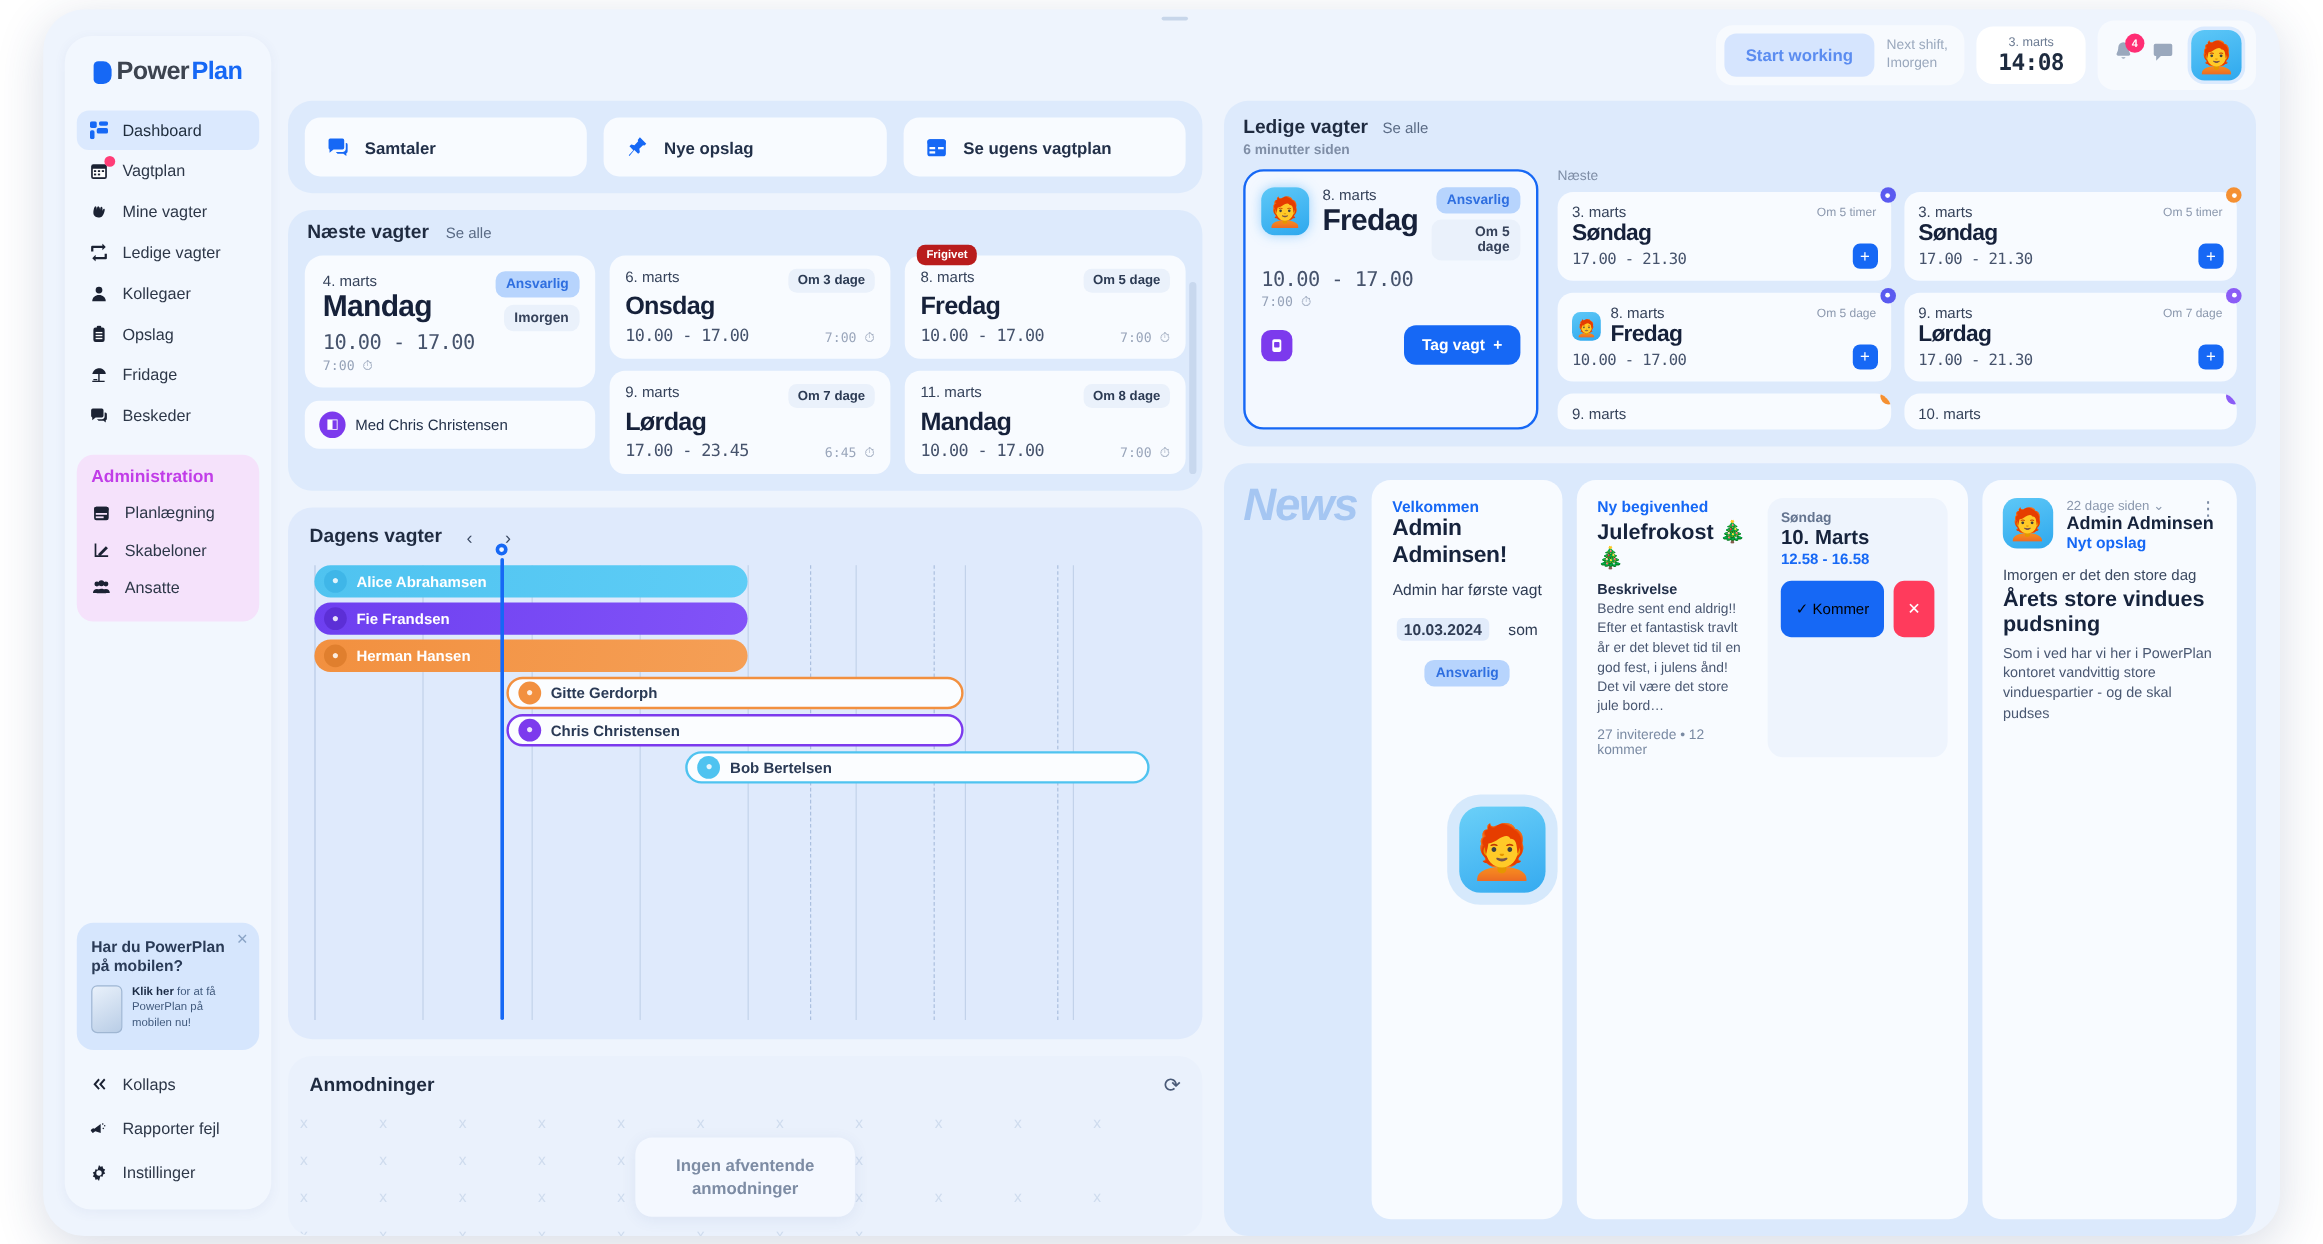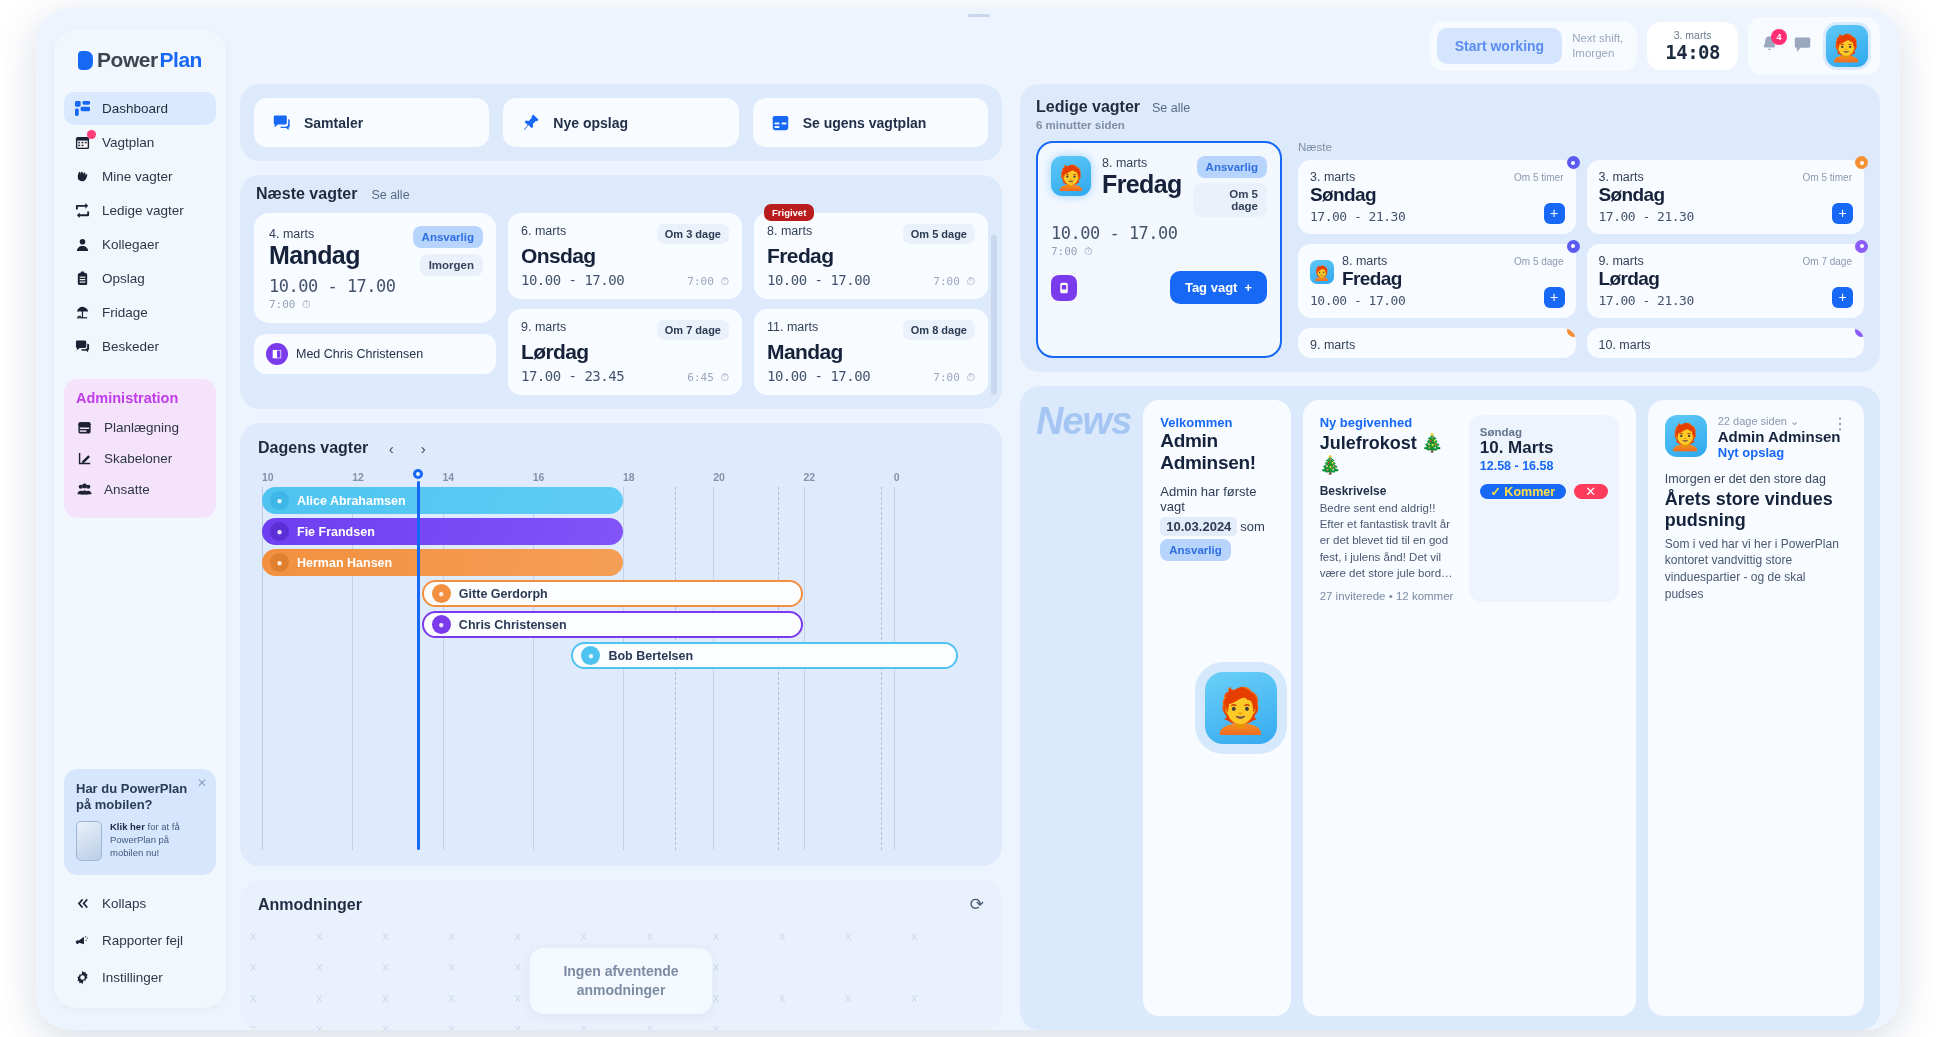--- a/index.html
+++ b/index.html
@@ -525,16 +525,6 @@
             <span class="g-arrow">‹</span>
             <span class="g-arrow">›</span>
           </div>
-          <div class="g-axis">
-            <span class="g-tick">10</span>
-            <span class="g-tick">12</span>
-            <span class="g-tick">14</span>
-            <span class="g-tick">16</span>
-            <span class="g-tick">18</span>
-            <span class="g-tick">20</span>
-            <span class="g-tick">22</span>
-            <span class="g-tick">0</span>
-          </div>
           <div class="g-plot" id="gplot">
             <div class="g-grid">
               <div class="g-cell"></div>

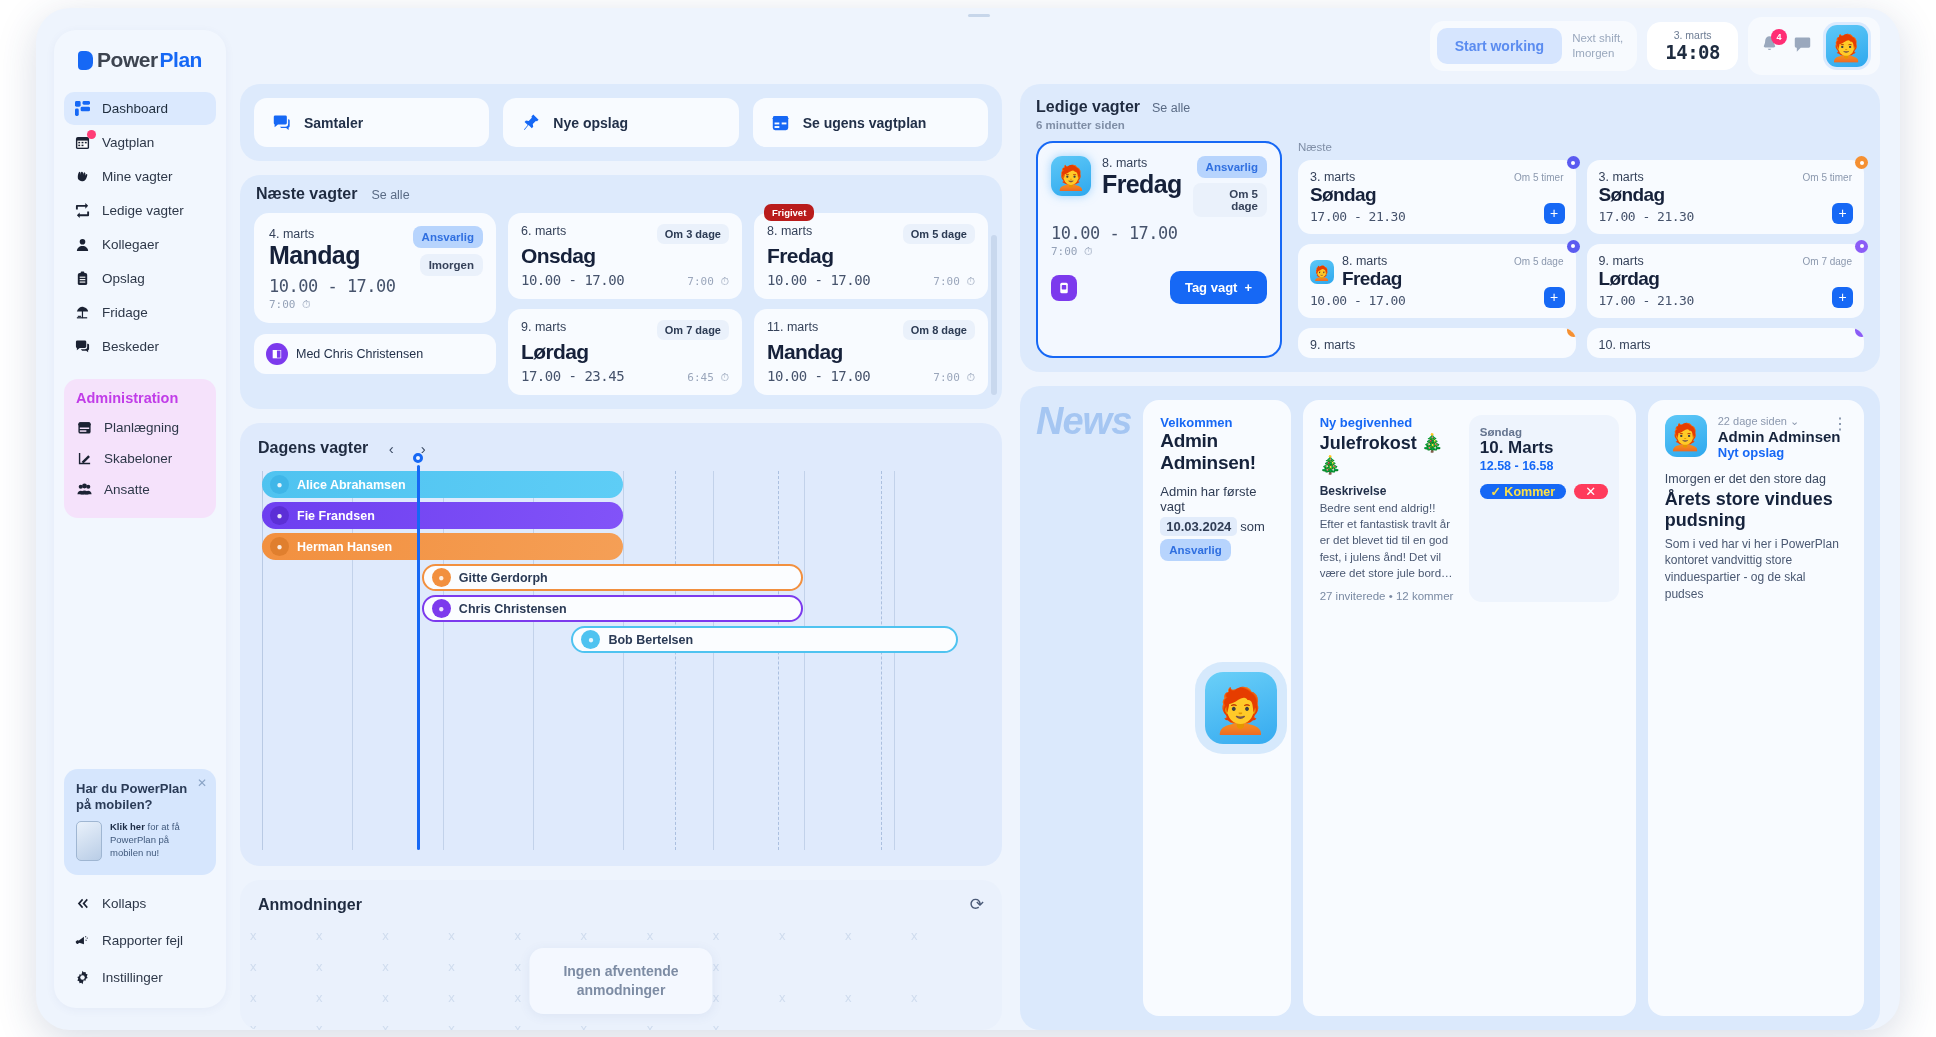--- a/index.html
+++ b/index.html
@@ -165,7 +165,7 @@
   .ncard { background:#f8fbff; border-radius:16px; padding:15px 17px; position:relative; }
   .n-kicker { font-size:13px; font-weight:bold; color:#1668f5; }
   .n-h { font-size:19px; font-weight:bold; color:#16233c; letter-spacing:-.3px; }
-  .n-p { font-size:13px; color:#2f3c54; margin-top:10px; display:flex; align-items:center; gap:3px; flex-wrap:wrap; }
+  .n-p { font-size:13px; color:#2f3c54; margin-top:10px; display:flex; align-items:center; gap:16px; flex-wrap:wrap;justify-content:center; }
   .n-date-chip { background:#e2ecfb; font-weight:bold; padding:2px 6px; border-radius:5px; }
   .big-av { position:absolute; right:14px; top:50%; transform:translateY(-50%); width:72px; height:72px; border-radius:18px; background:linear-gradient(160deg,#6bd0f8,#35aaf0); box-shadow:0 0 0 10px rgba(180,215,250,.5); }
   .ev { display:flex; gap:14px; }

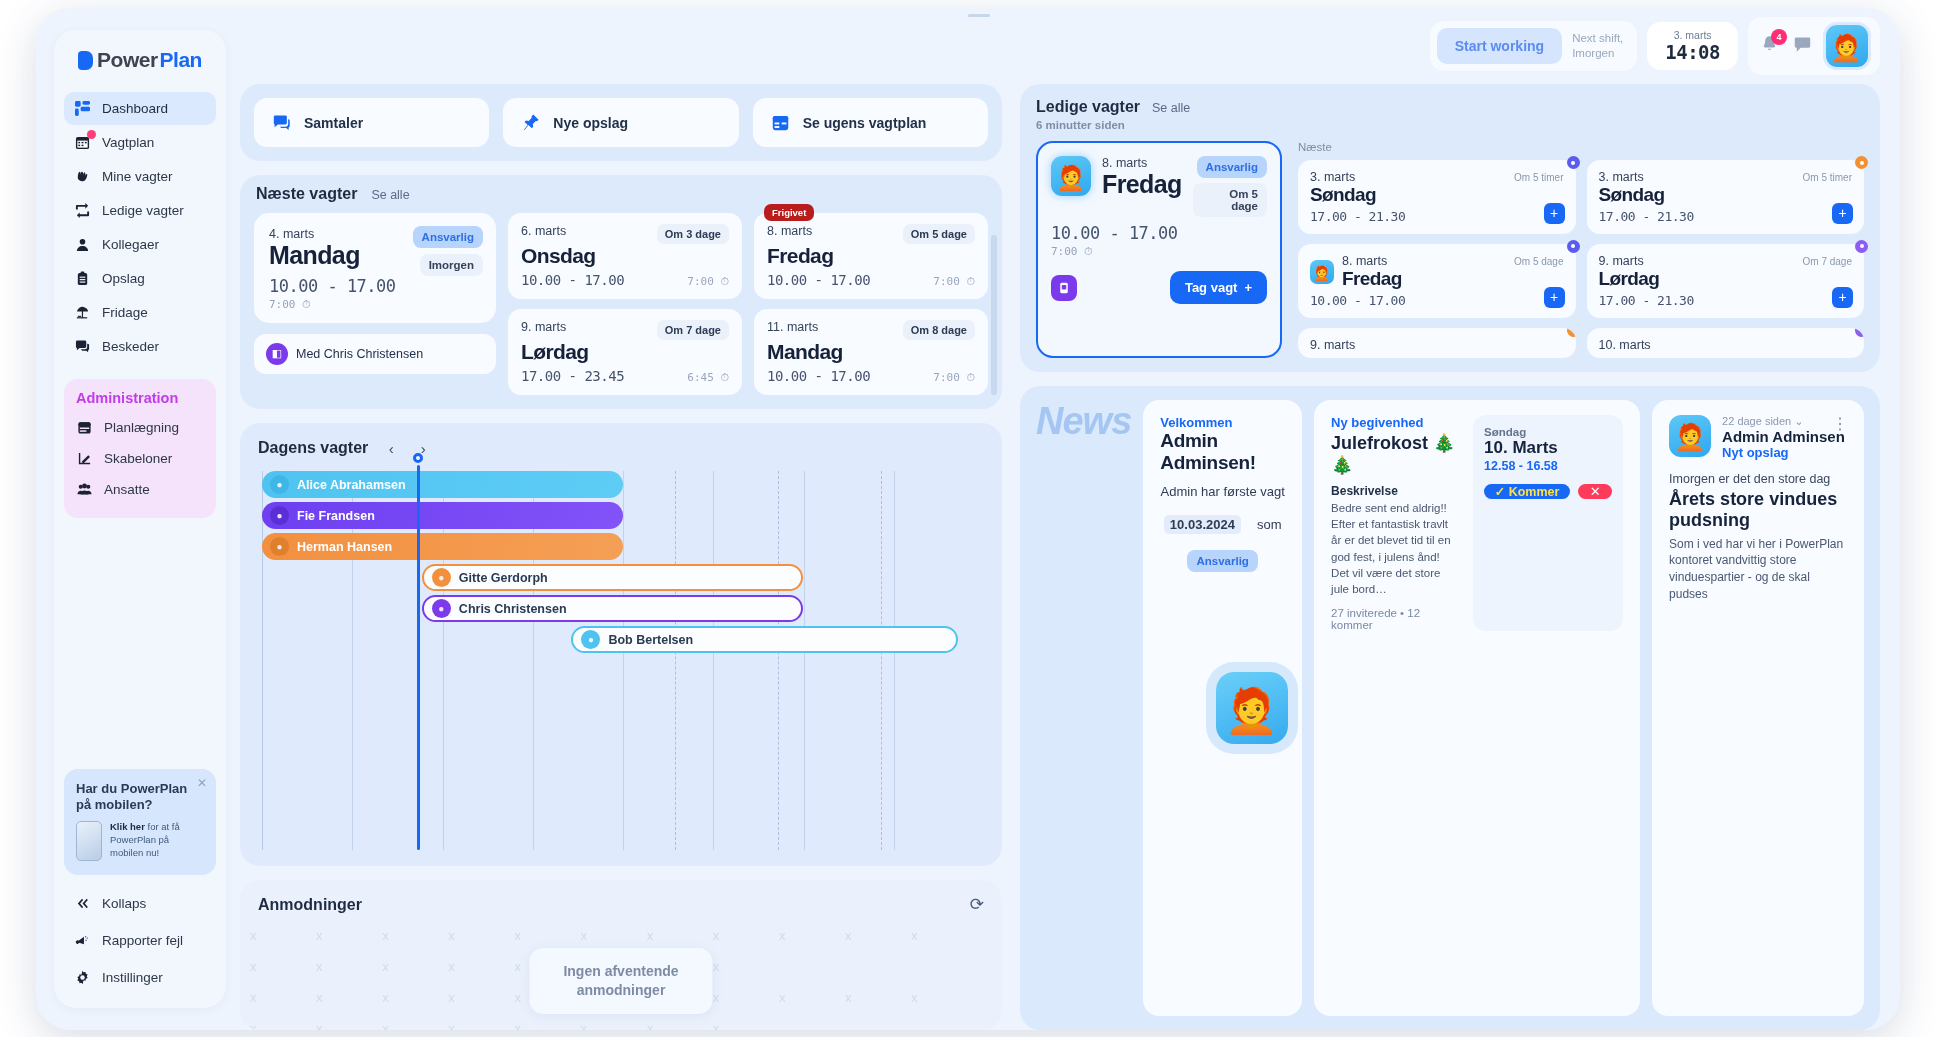--- a/index.html
+++ b/index.html
@@ -179,7 +179,7 @@
   .ev-date { font-size:17px; font-weight:bold; color:#16233c; }
   .ev-time { font-size:12.5px; color:#1668f5; font-weight:bold; margin-top:1px; }
   .ev-btns { display:flex; gap:8px; margin-top:11px; }
-  .btn-go { flex:1; background:#1668f5; color:#fde047; border:none; font-size:12.5px; font-weight:bold; padding:0 0; border-radius:9px; cursor:pointer; }
+  .btn-go { flex:1; background:#1668f5; color:#000000; border:none; font-size:12.5px; font-weight:normal; padding:16px 0; border-radius:9px; cursor:pointer; }
   .btn-no { width:34px; background:#ff3b5c; color:#fff; border:none; border-radius:9px; font-size:13px; cursor:pointer; }
   .post-head { display:flex; gap:11px; align-items:flex-start; }
   .post-av { width:42px; height:42px; border-radius:12px; background:linear-gradient(160deg,#5ec8f7,#2ea8ee); position:relative; flex:none; }

